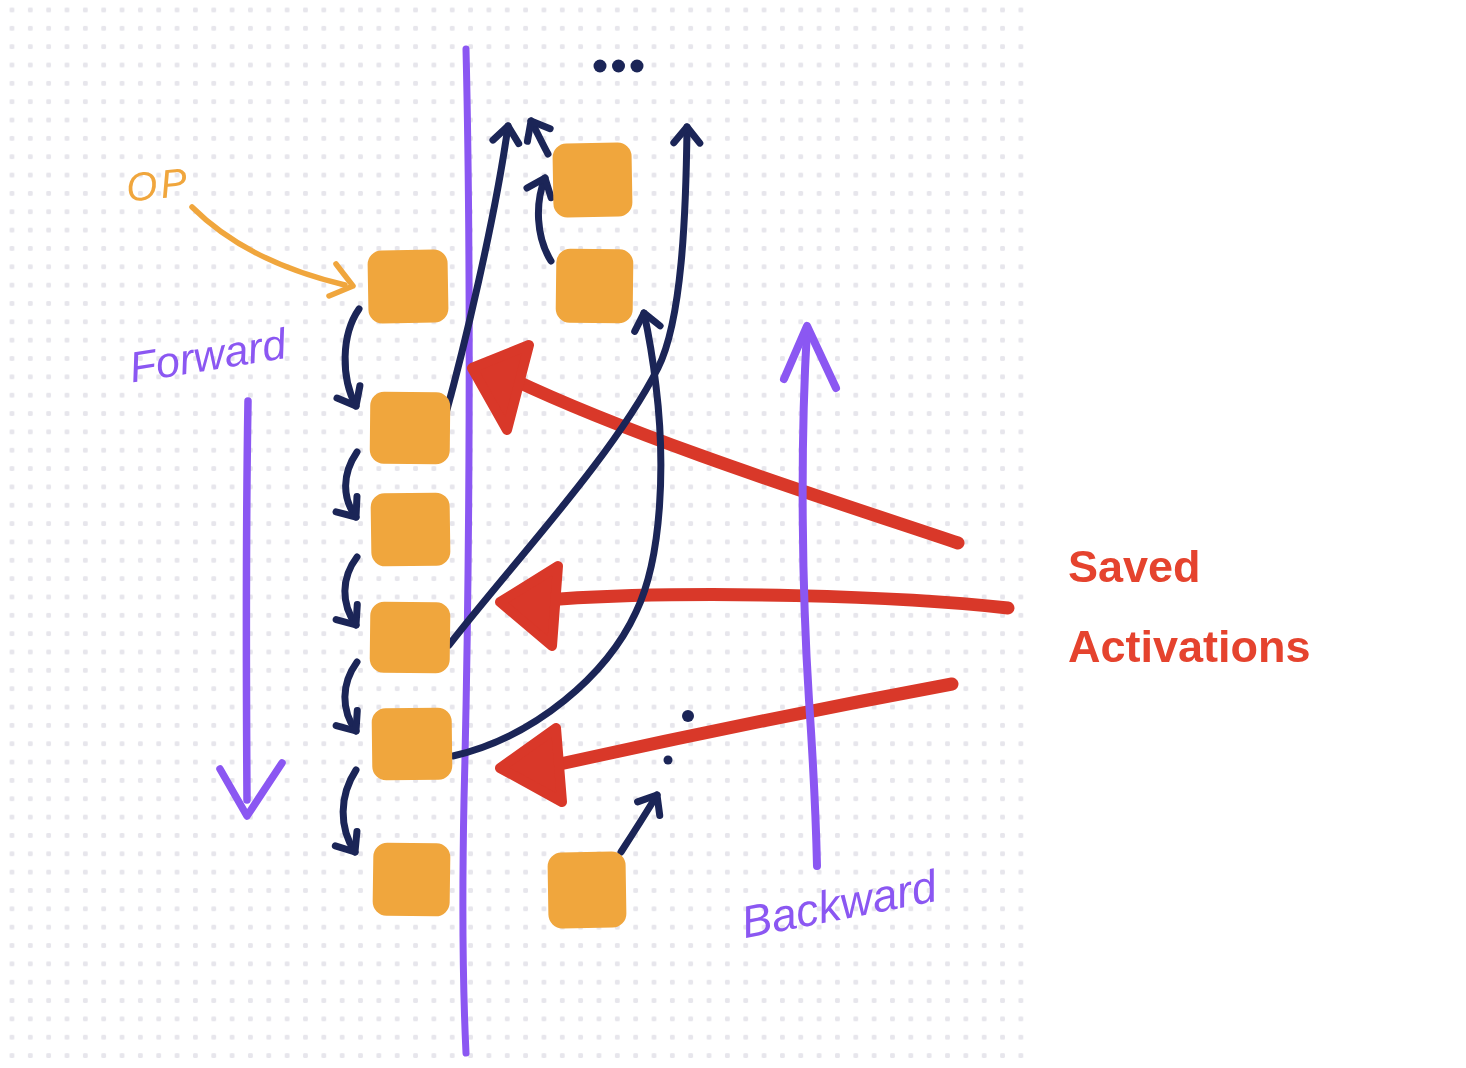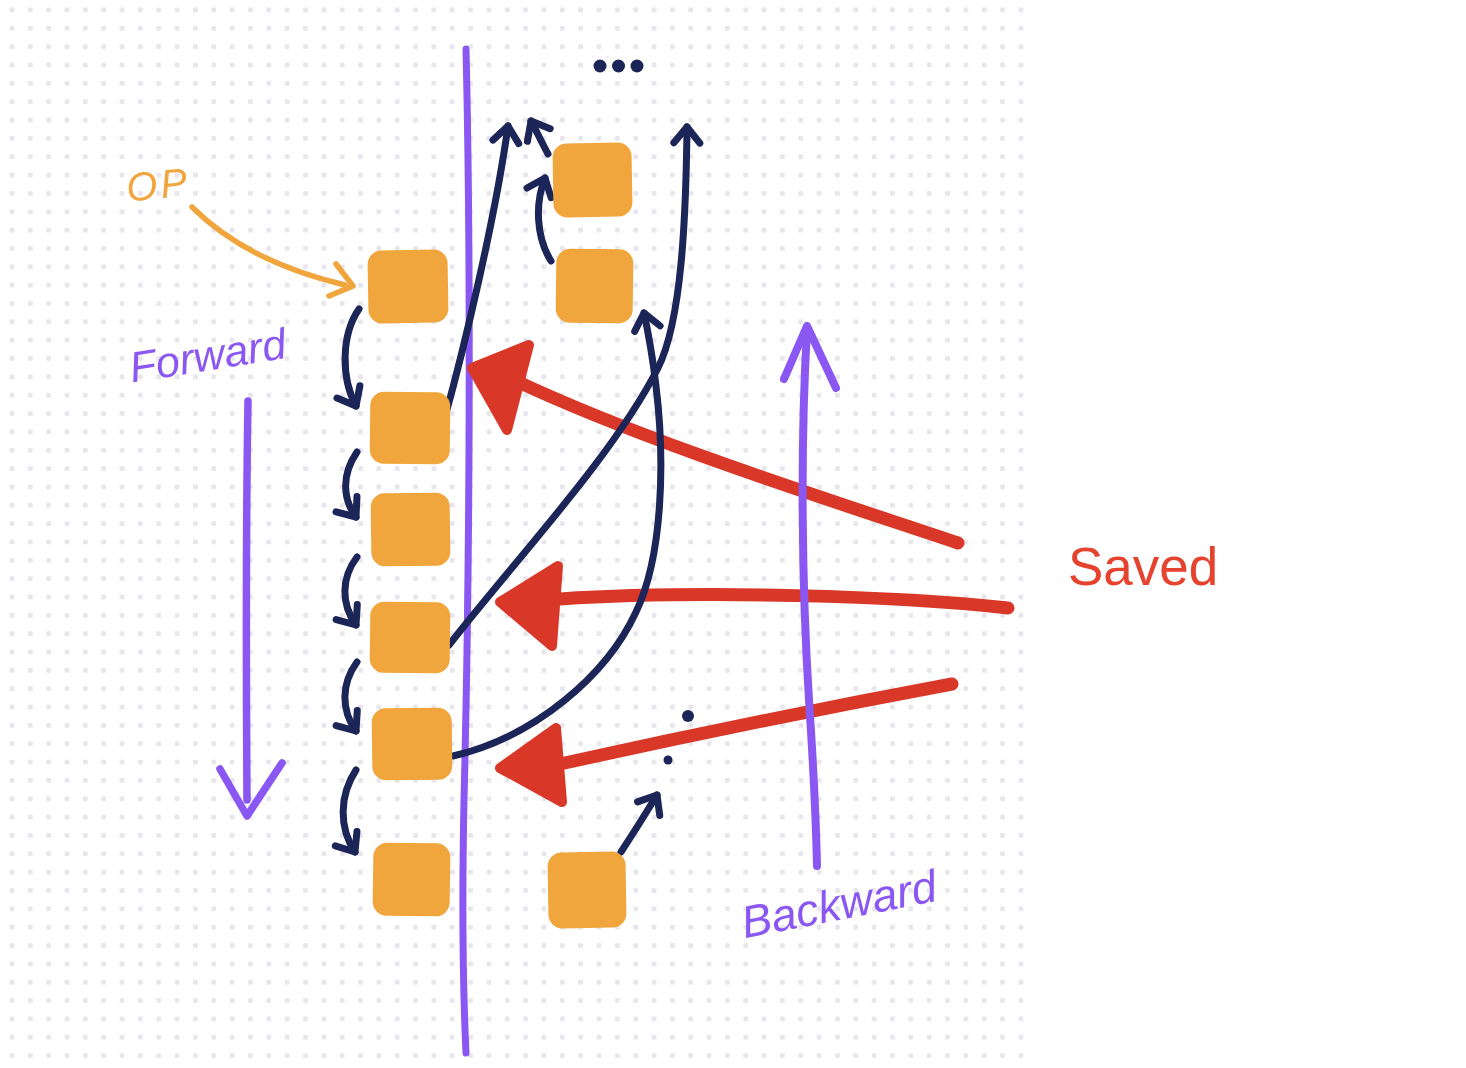--- a/index.html
+++ b/index.html
@@ -52,7 +52,7 @@
   }
   .lbl-saved{
     position:absolute;left:1068px;top:527px;
-    font-weight:normal;font-size:53px;line-height:80px;
+    font-weight:bold;font-size:45px;line-height:80px;
     color:var(--c-saved_text);
     white-space:nowrap;
   }

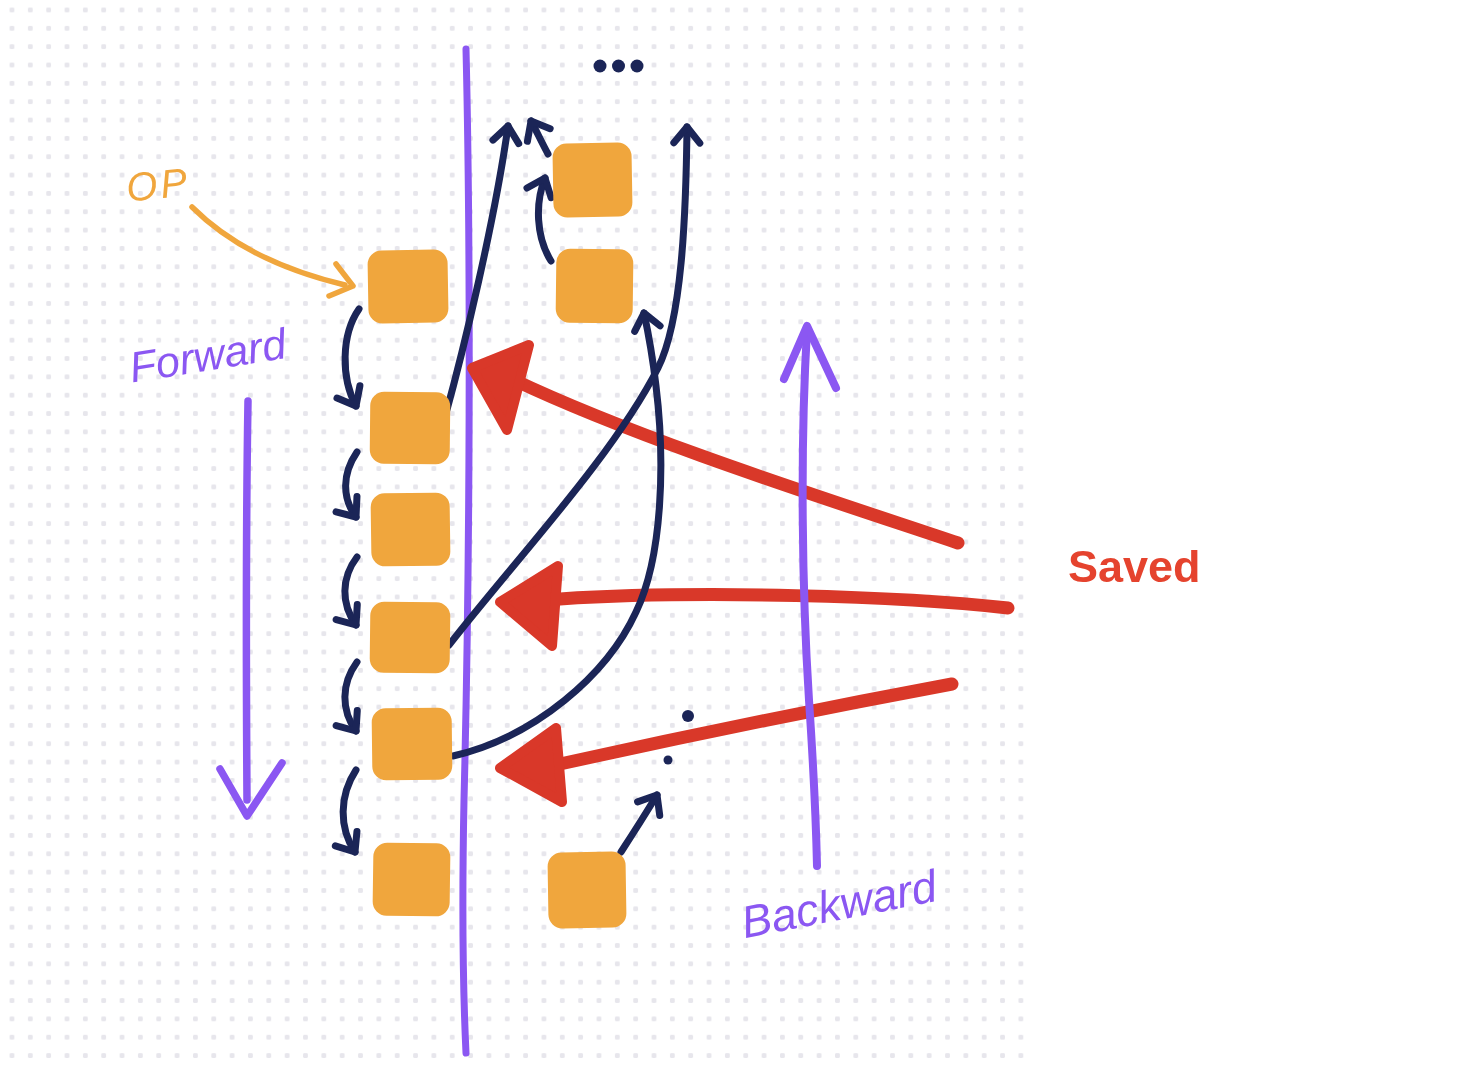--- a/index.html
+++ b/index.html
@@ -140,6 +140,7 @@
 
   <div class="lbl-saved">
     <div>Saved</div>
+    <div>Activations</div>
   </div>
 
 </div>

